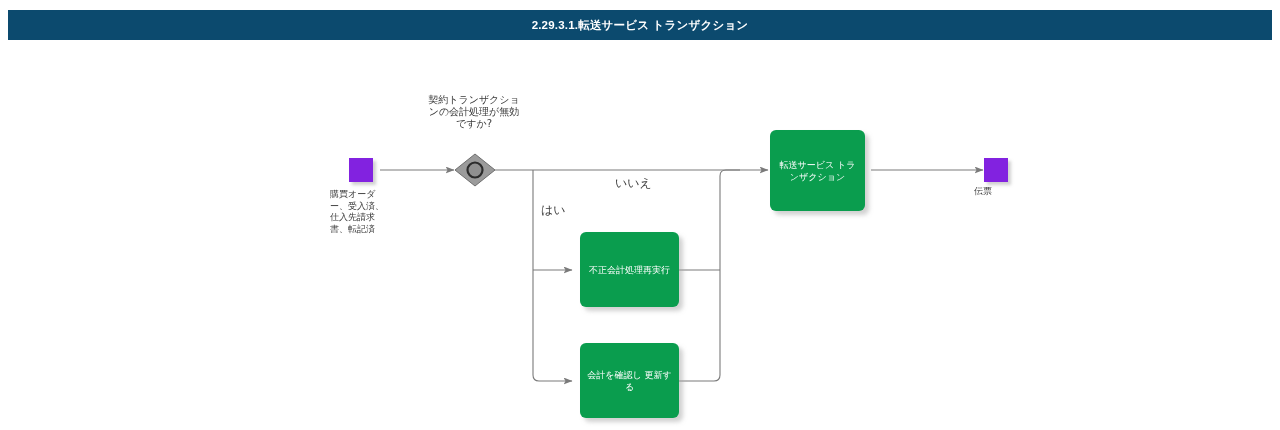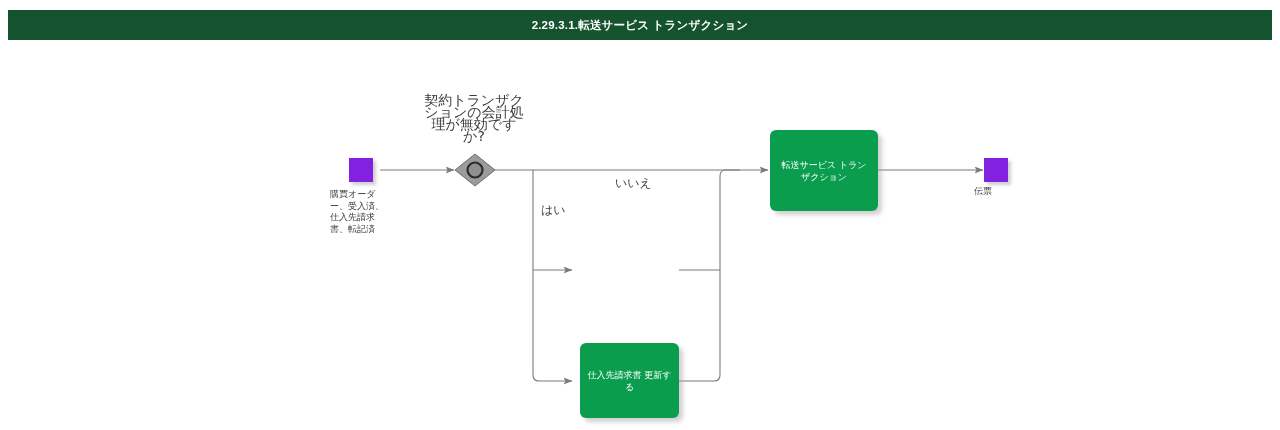--- a/index.html
+++ b/index.html
@@ -22,7 +22,7 @@
     top: 10px;
     width: 1264px;
     height: 30px;
-    background: #14532d;
+    background: #0c4a6e;
     display: flex;
     align-items: center;
     justify-content: center;

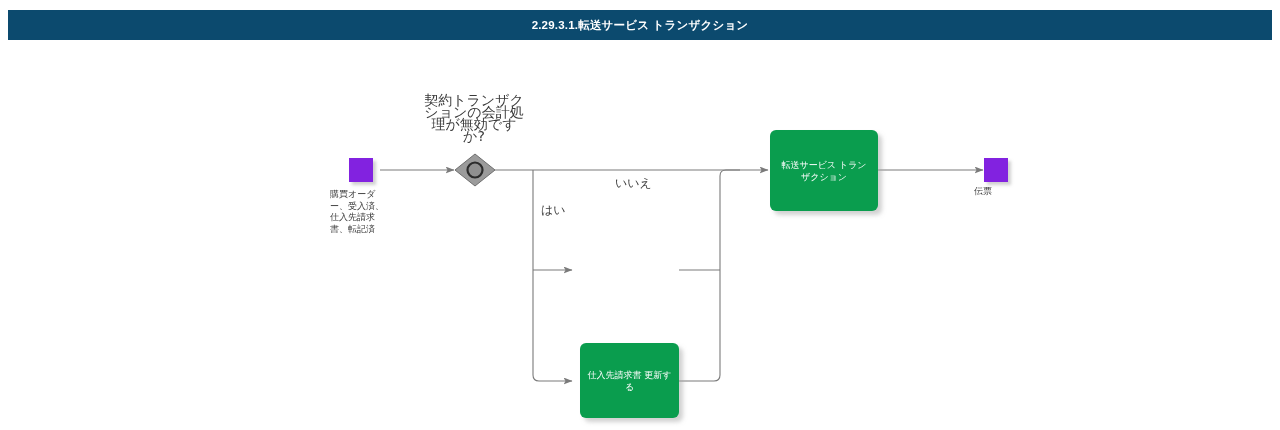--- a/index.html
+++ b/index.html
@@ -82,7 +82,7 @@
     position: absolute;
     text-align: center;
     color: #3a3a3a;
-    font-size: 14px;
+    font-size: 10px;
     line-height: 12px;
     font-family: "DejaVu Sans", "Liberation Sans", sans-serif;
     white-space: pre-line;

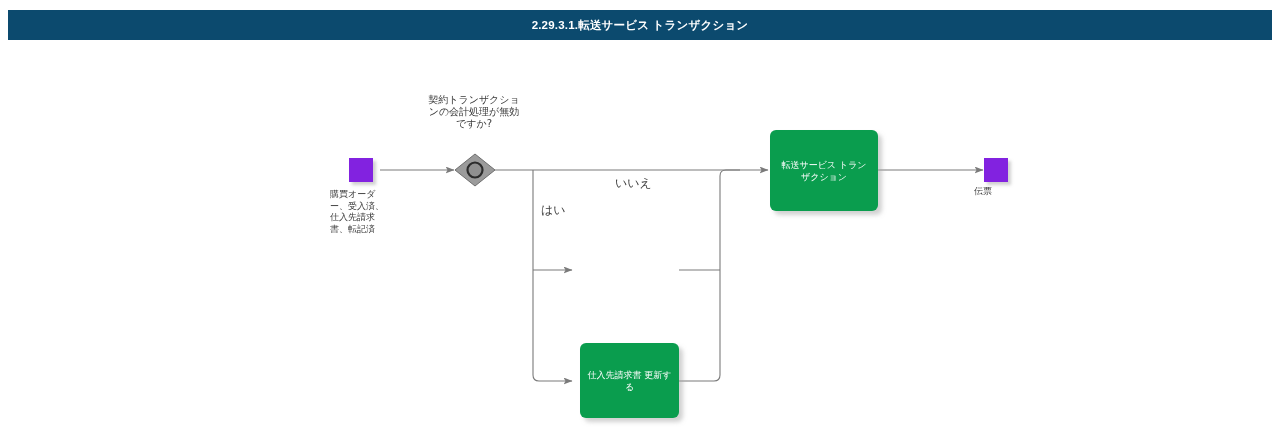--- a/index.html
+++ b/index.html
@@ -166,7 +166,7 @@
     <span class="process-label">仕入先請求書 更新する</span>
   </div>
 
-  <div class="node process-box" style="left:770px; top:130px; width:108px; height:81px;">
+  <div class="node process-box" style="left:770px; top:130px; width:95px; height:81px;">
     <span class="process-label">転送サービス トランザクション</span>
   </div>
 

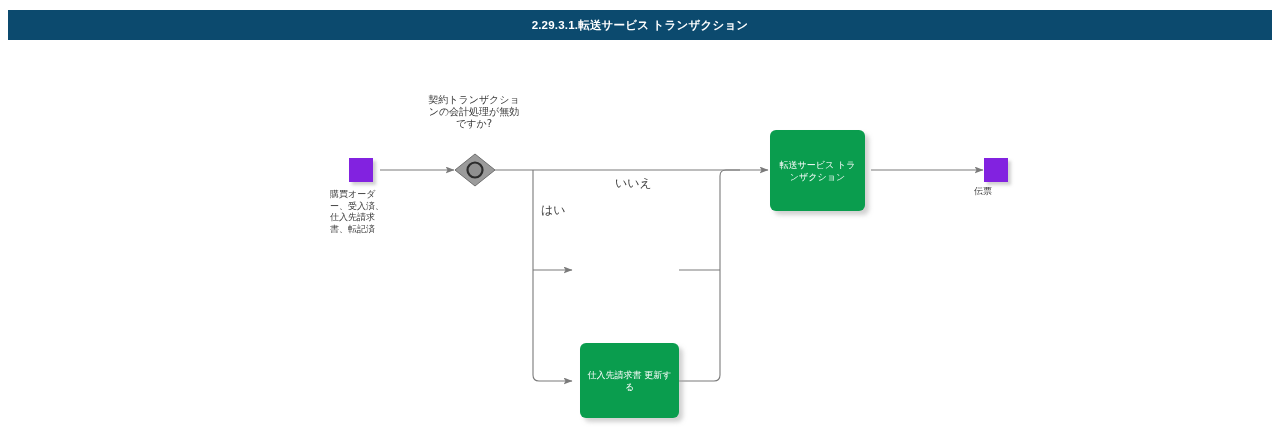--- a/index.html
+++ b/index.html
@@ -161,6 +161,9 @@
   <div class="edge-label" style="left:615px; top:175px;">いいえ</div>
   <div class="edge-label" style="left:541px; top:202px;">はい</div>
 
+  <div class="node process-box" style="left:580px; top:232px; width:99px; height:75px;">
+    <span class="process-label">不正会計処理再実行</span>
+  </div>
 
   <div class="node process-box" style="left:580px; top:343px; width:99px; height:75px;">
     <span class="process-label">仕入先請求書 更新する</span>

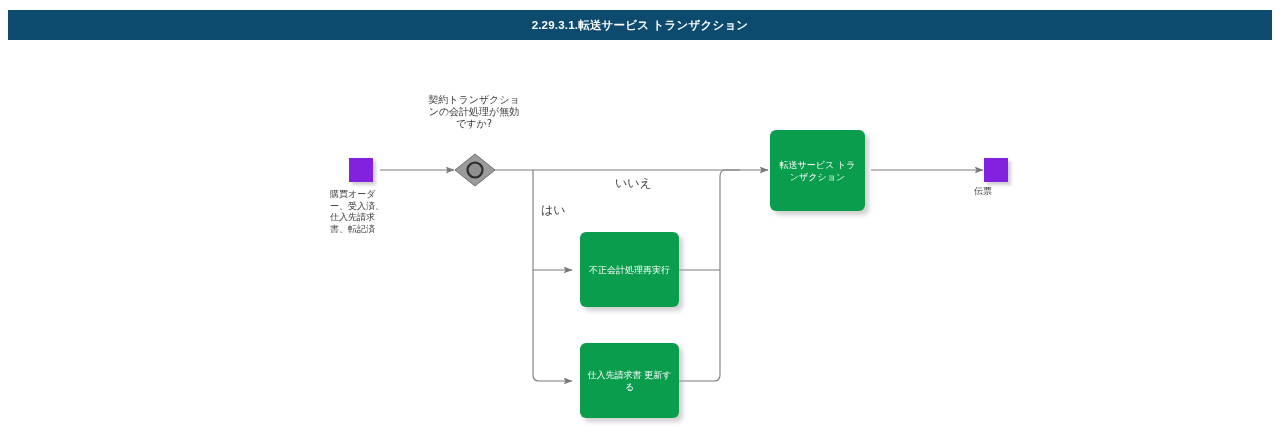--- a/index.html
+++ b/index.html
@@ -166,7 +166,7 @@
   </div>
 
   <div class="node process-box" style="left:580px; top:343px; width:99px; height:75px;">
-    <span class="process-label">仕入先請求書 更新する</span>
+    <span class="process-label">会計を確認し 更新する</span>
   </div>
 
   <div class="node process-box" style="left:770px; top:130px; width:95px; height:81px;">

